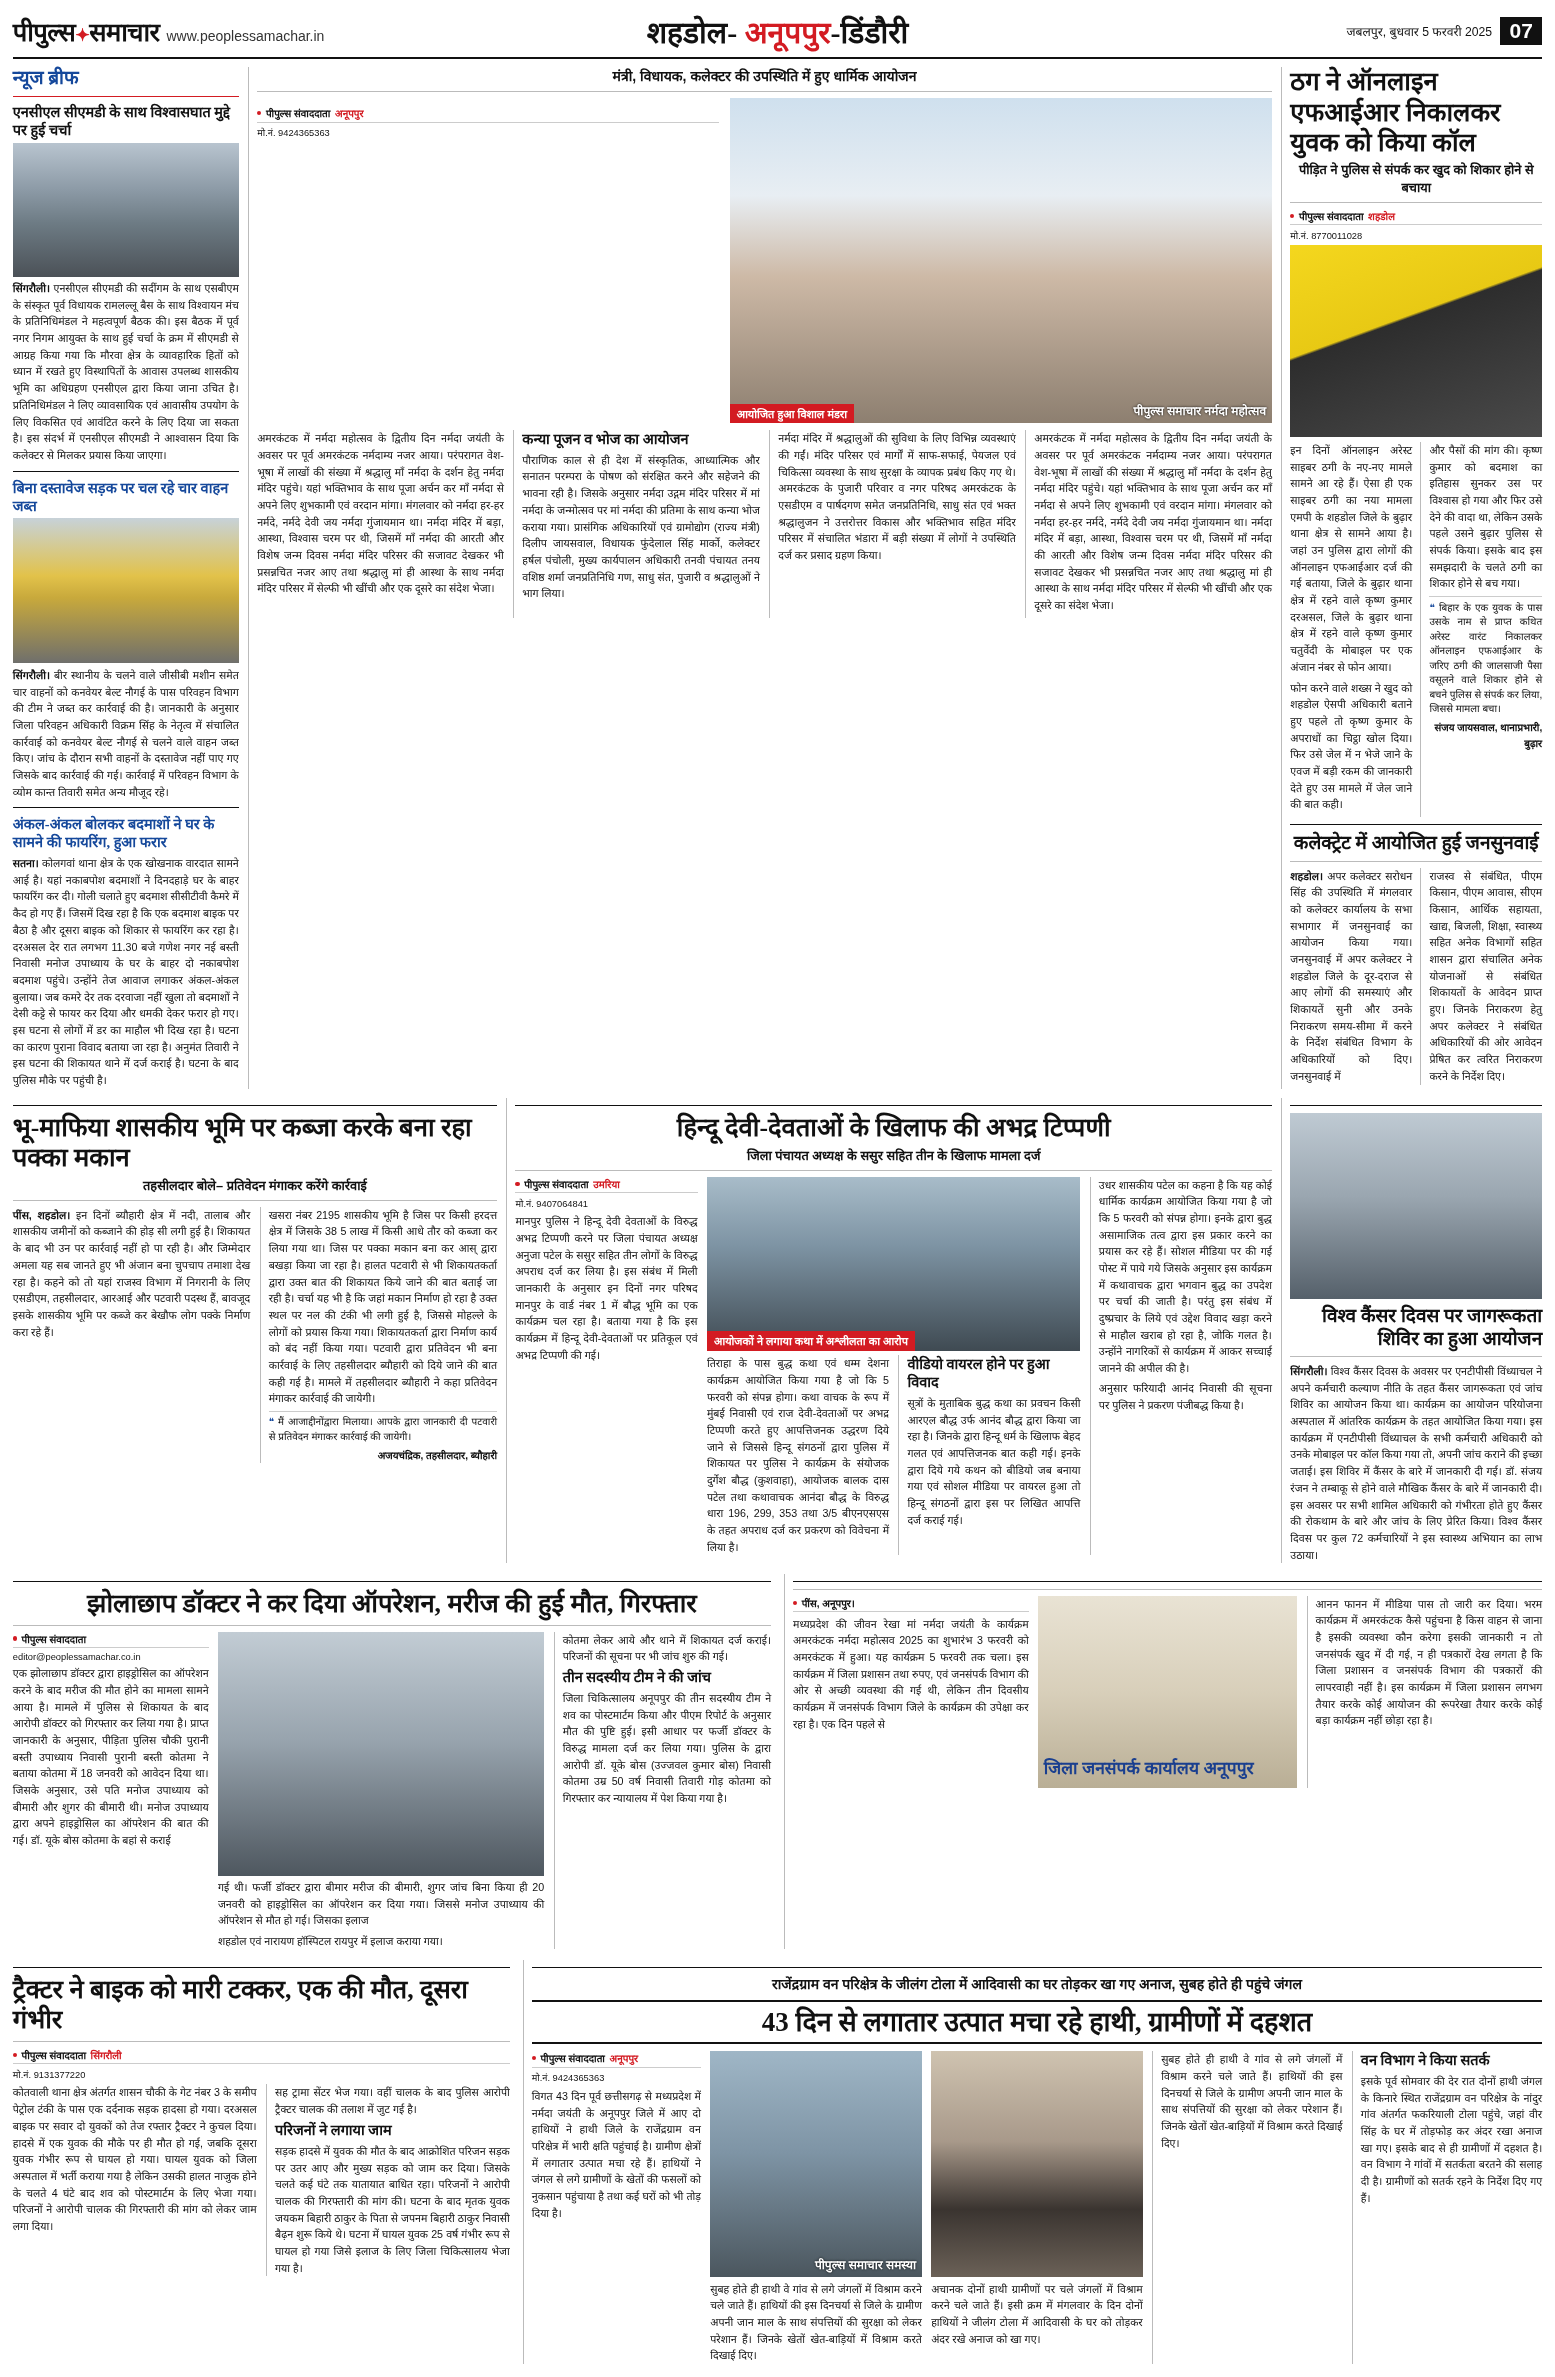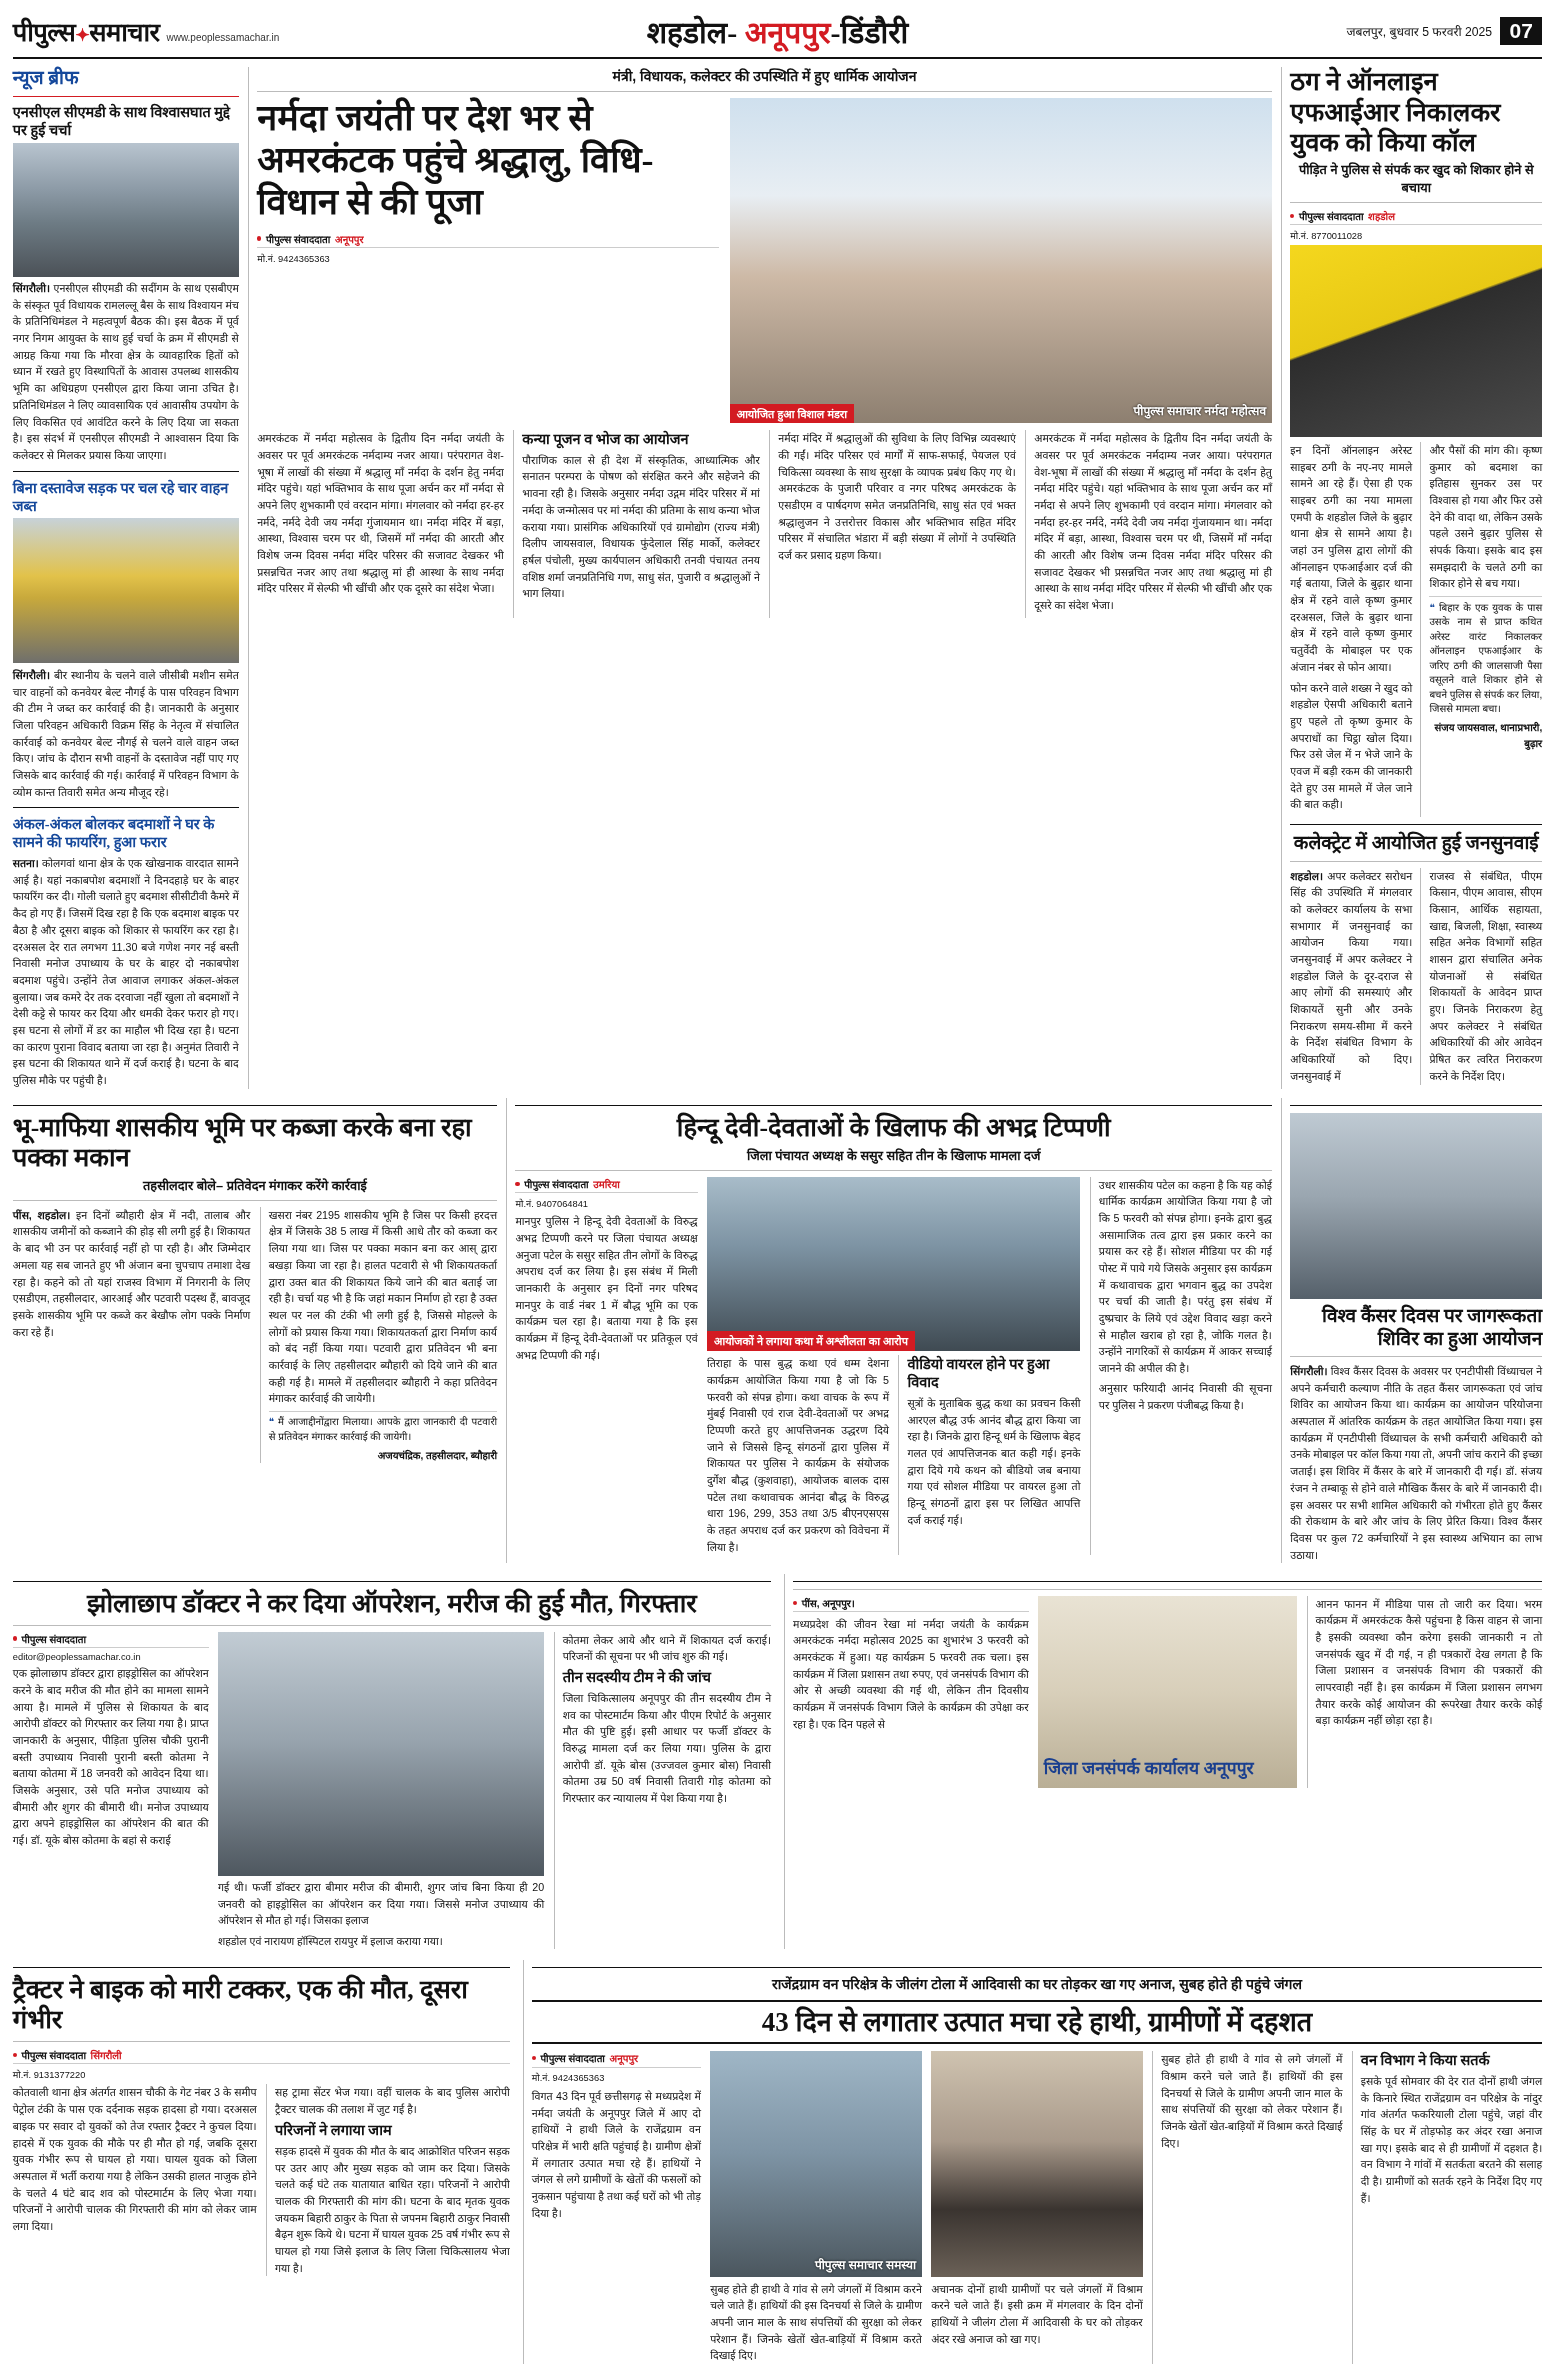--- a/index.html
+++ b/index.html
@@ -30,7 +30,7 @@
     font-family: "Liberation Serif", serif;
   }
   .logo-star { color: #d31b22; font-size: 17.4px; }
-  .logo-url { font-size: 10px; color: #333; }
+  .logo-url { font-size: 14px; color: #333; }
   .mast-center {
     flex: 1; text-align: center;
     font-size: 30px; font-weight: bold;

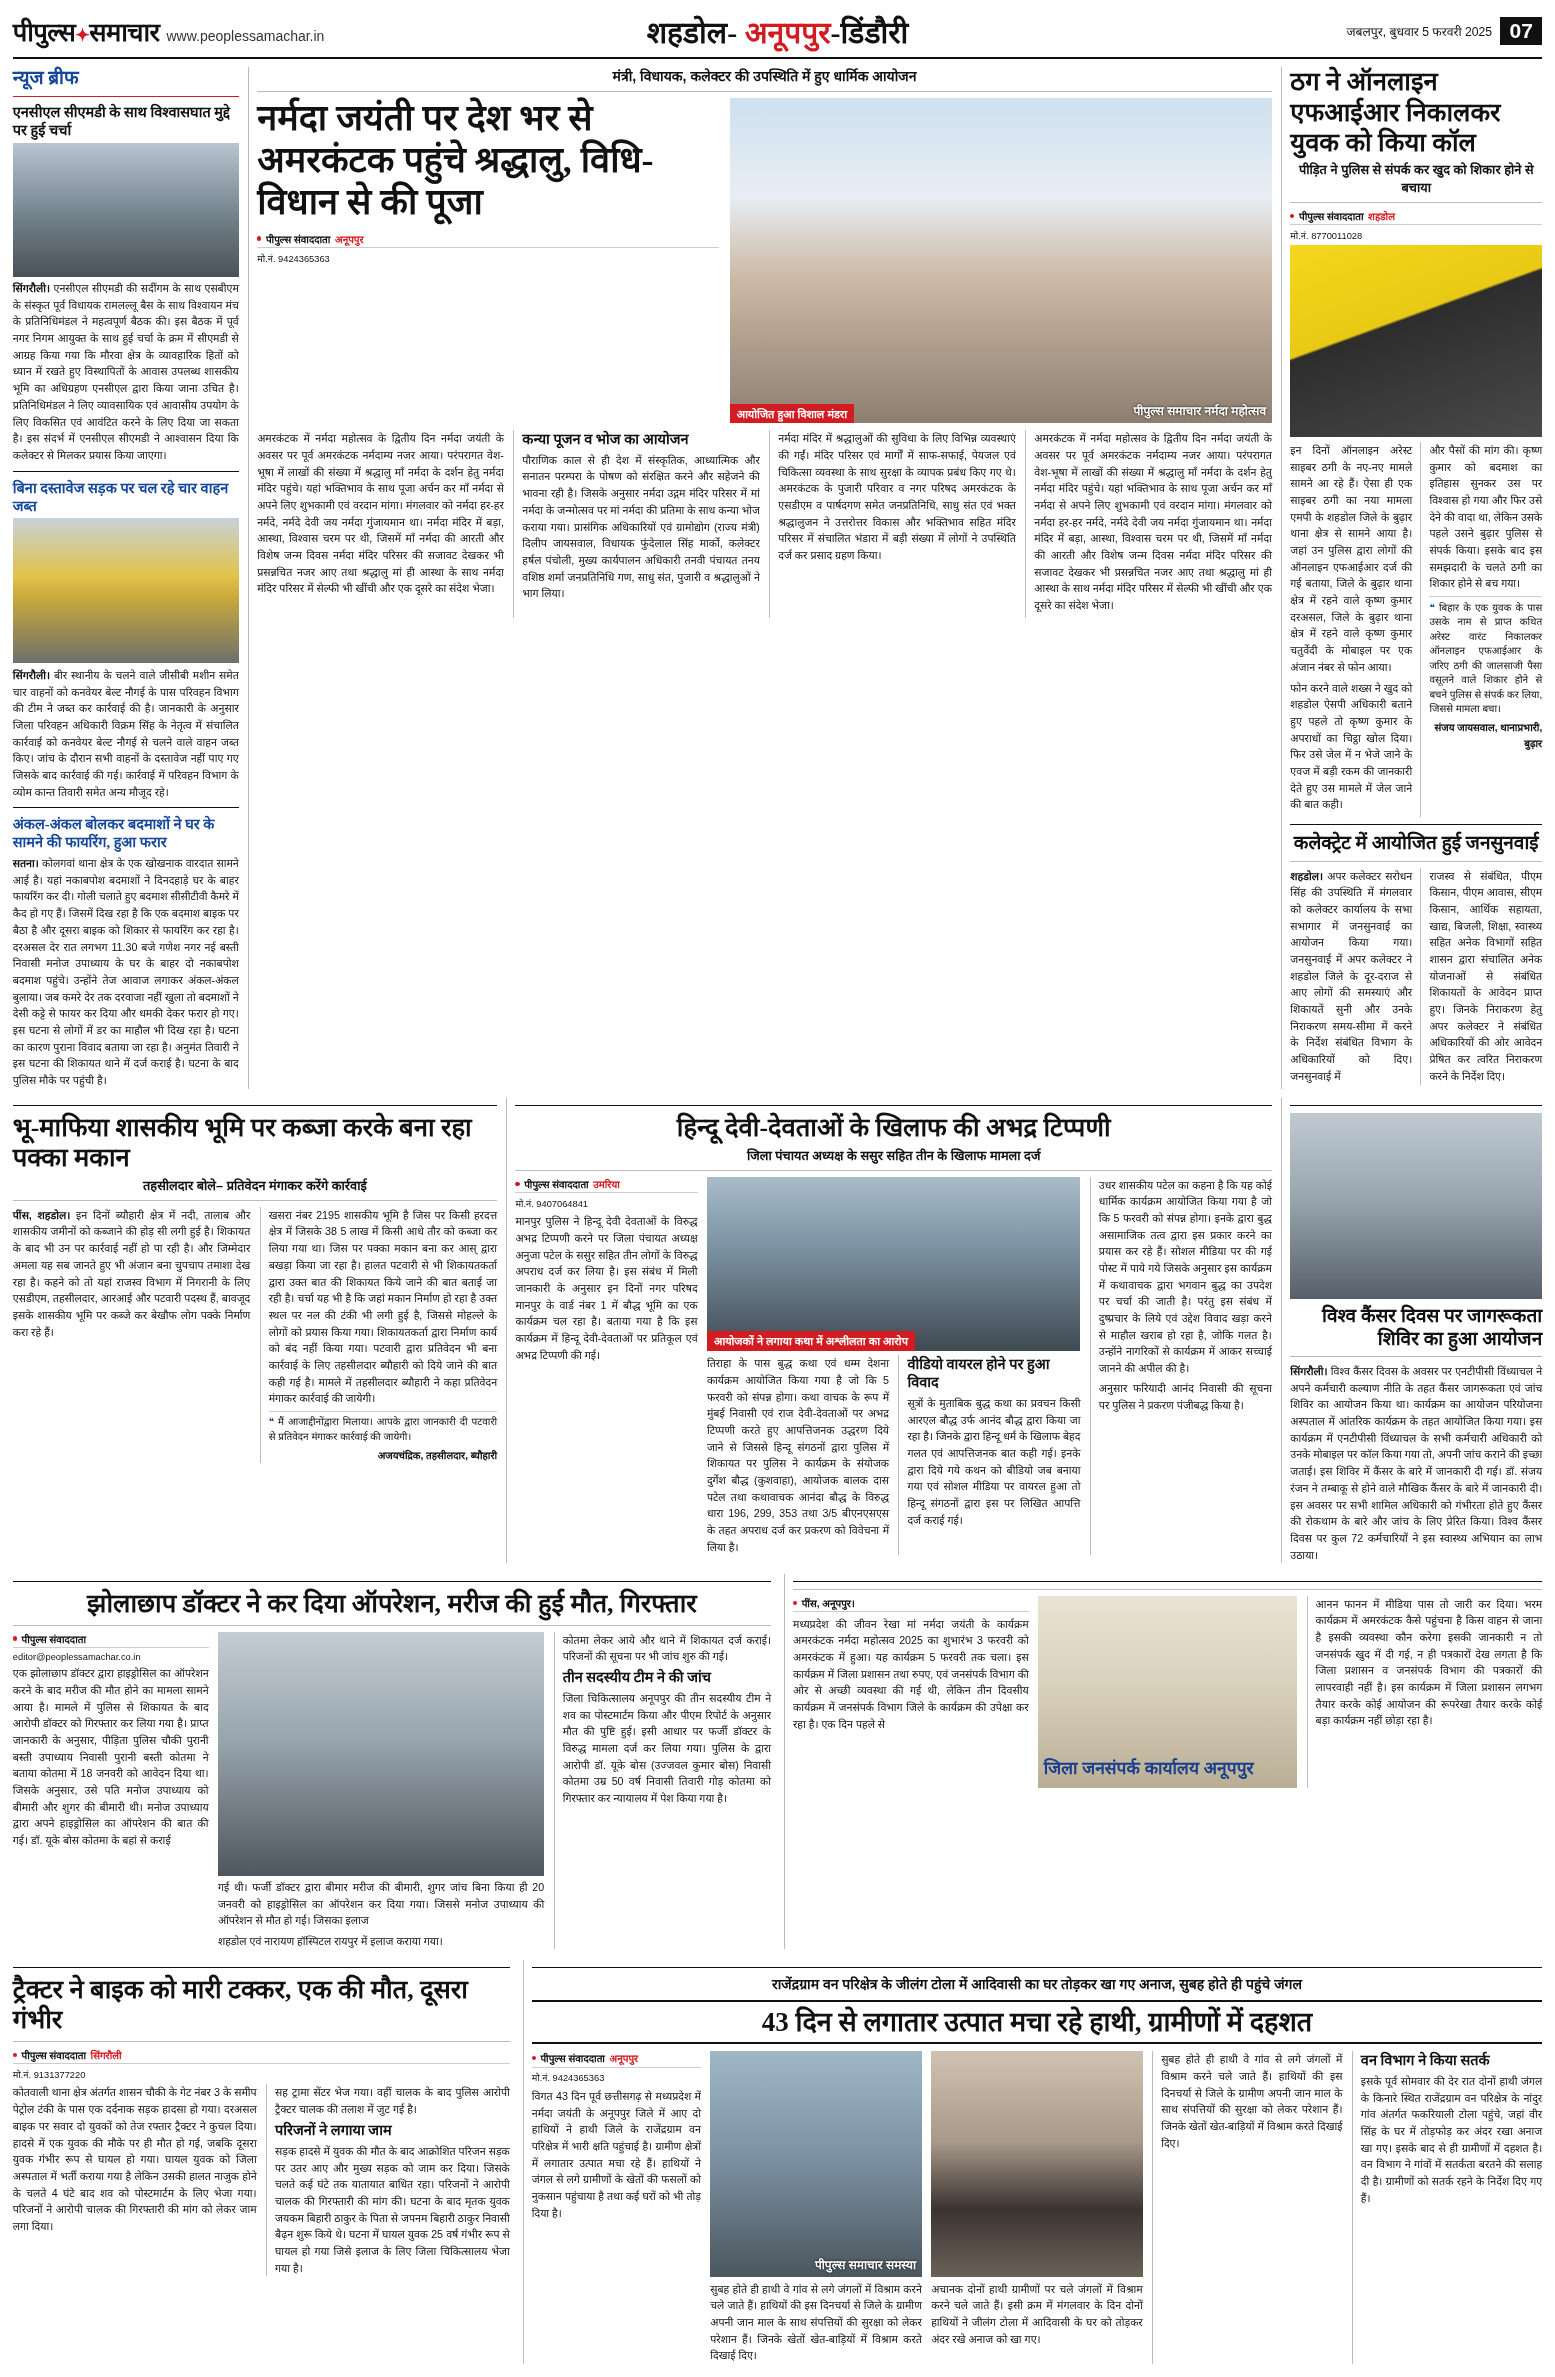--- a/index.html
+++ b/index.html
@@ -200,7 +200,6 @@
       <div class="hr-thin"></div>
       <div style="display:flex; gap:10.5px; margin-top:4.6px;">
         <div style="width:46%;">
-          <div class="hd-xl">नर्मदा जयंती पर देश भर से अमरकंटक पहुंचे श्रद्धालु, विधि-विधान से की पूजा</div>
           <div class="byline mt14">
             <span class="dot"></span>
             <span>पीपुल्स संवाददाता</span>

